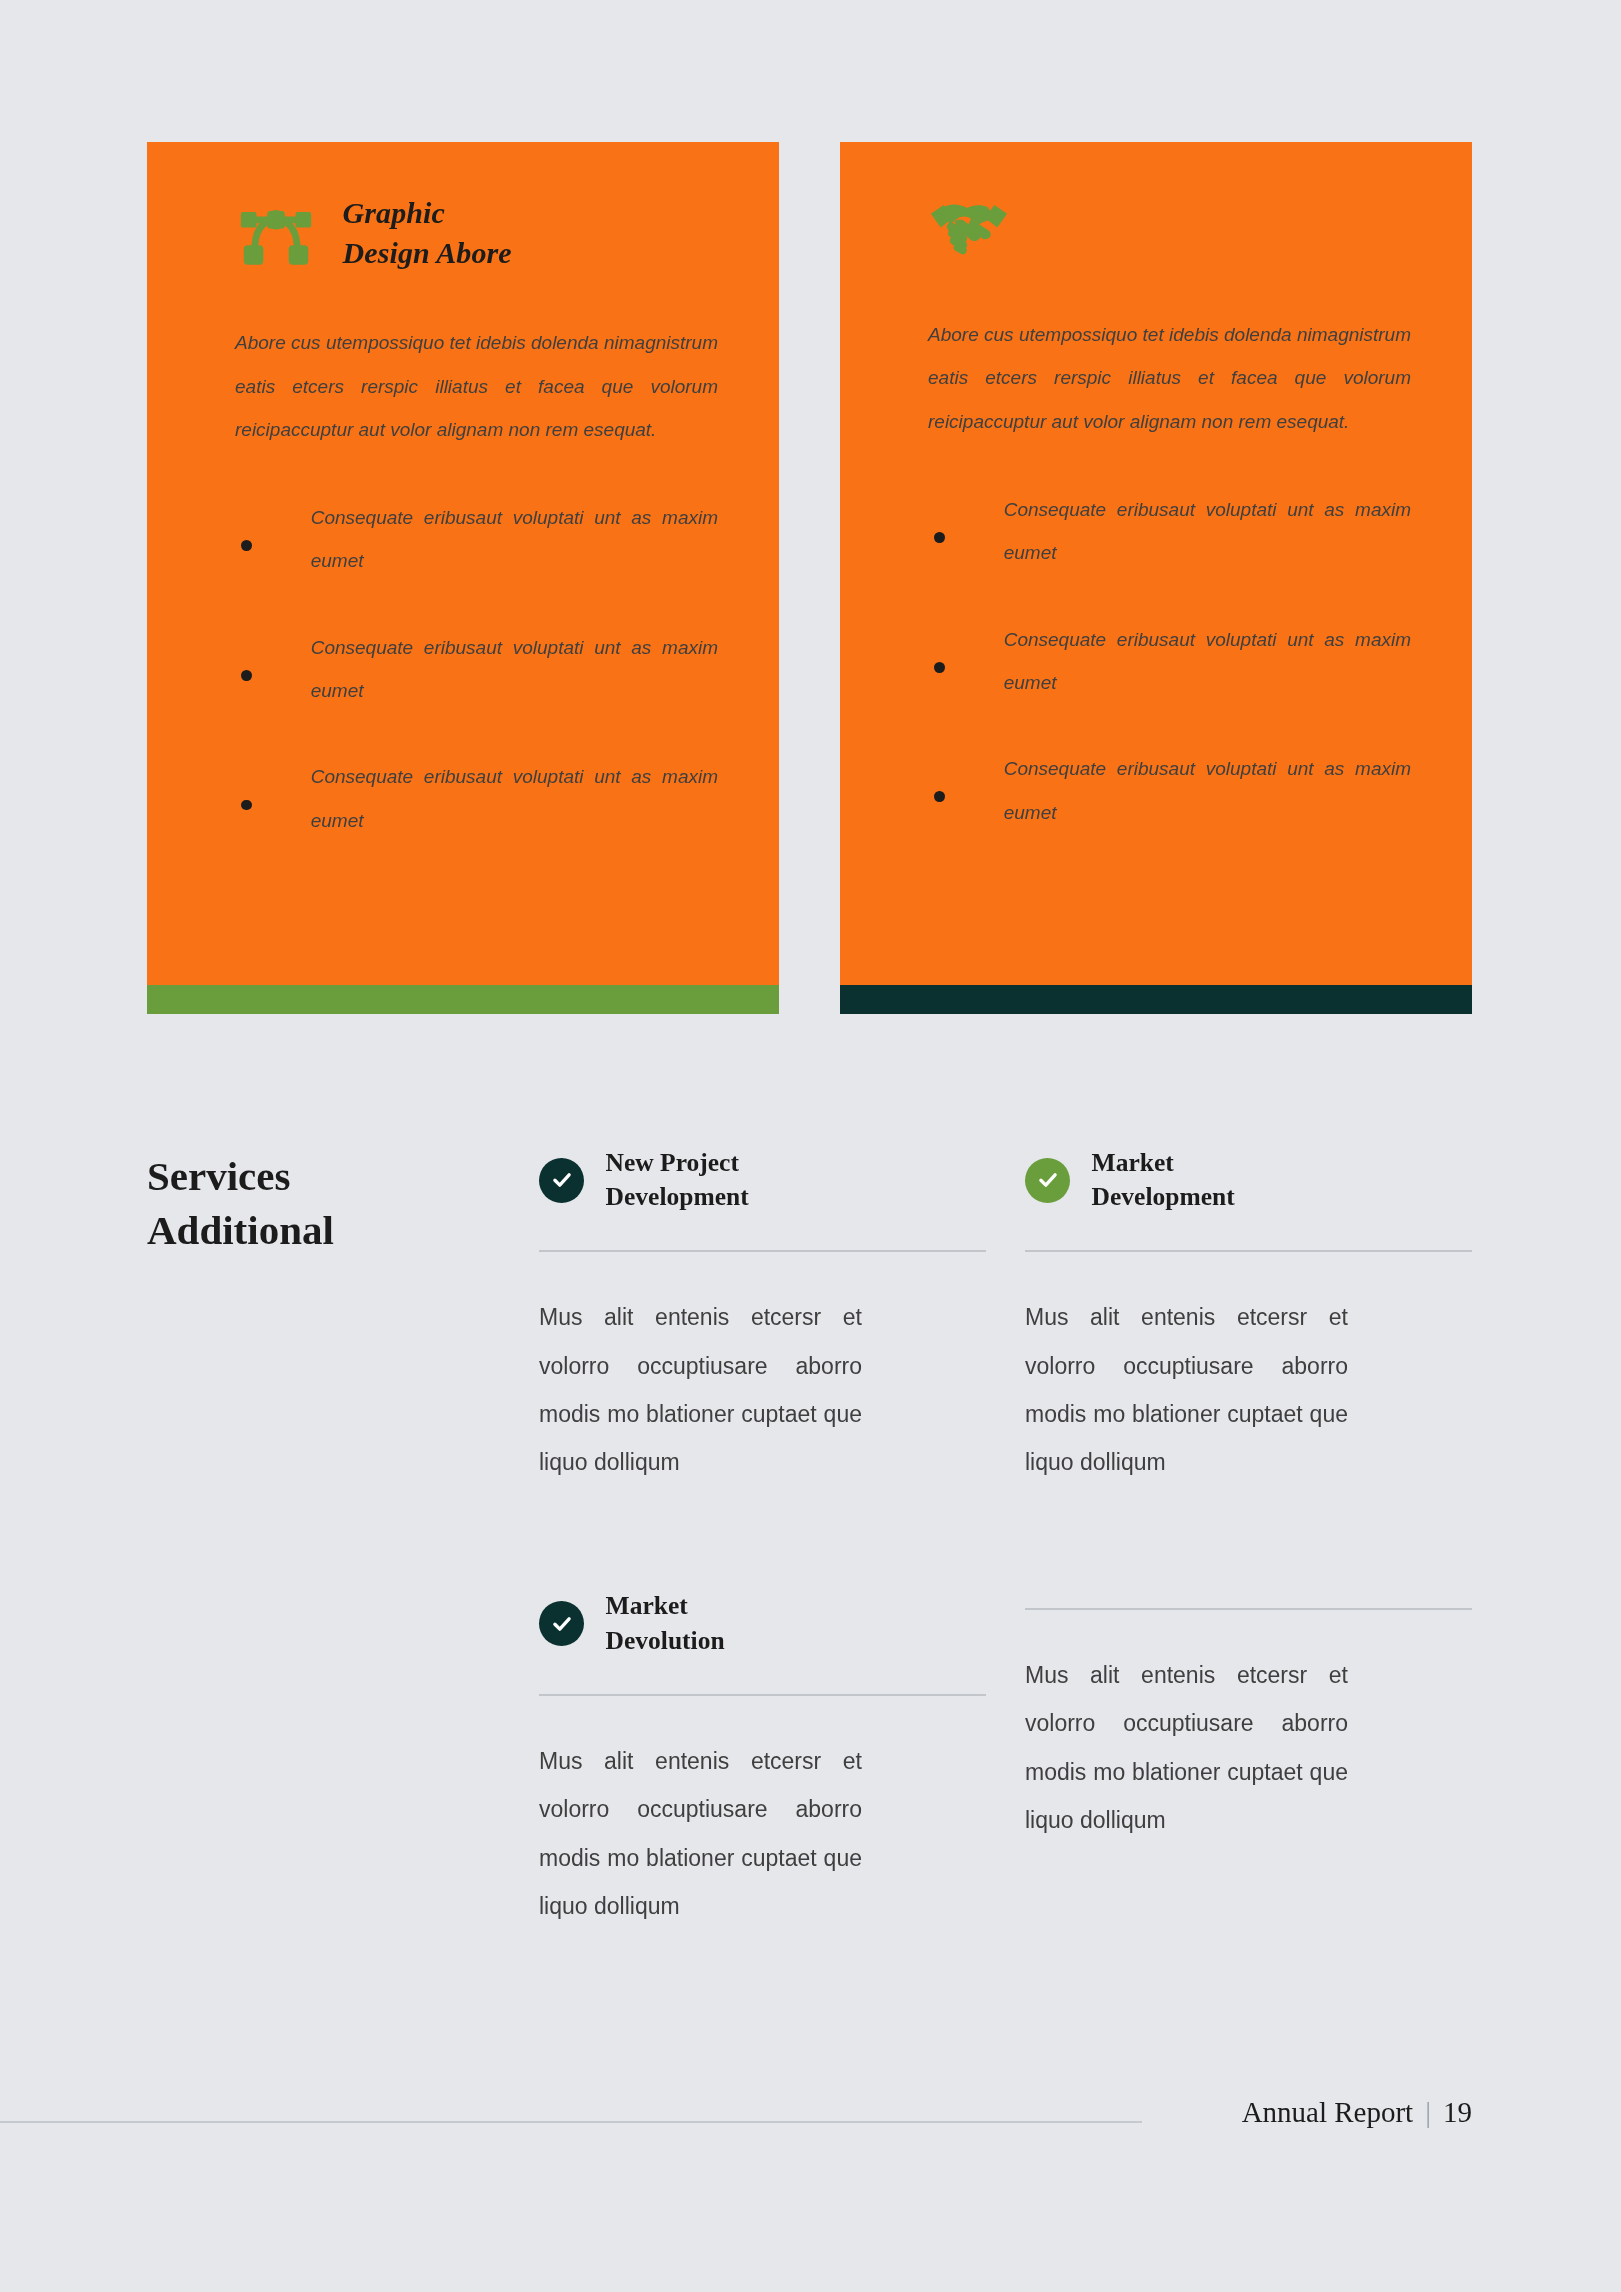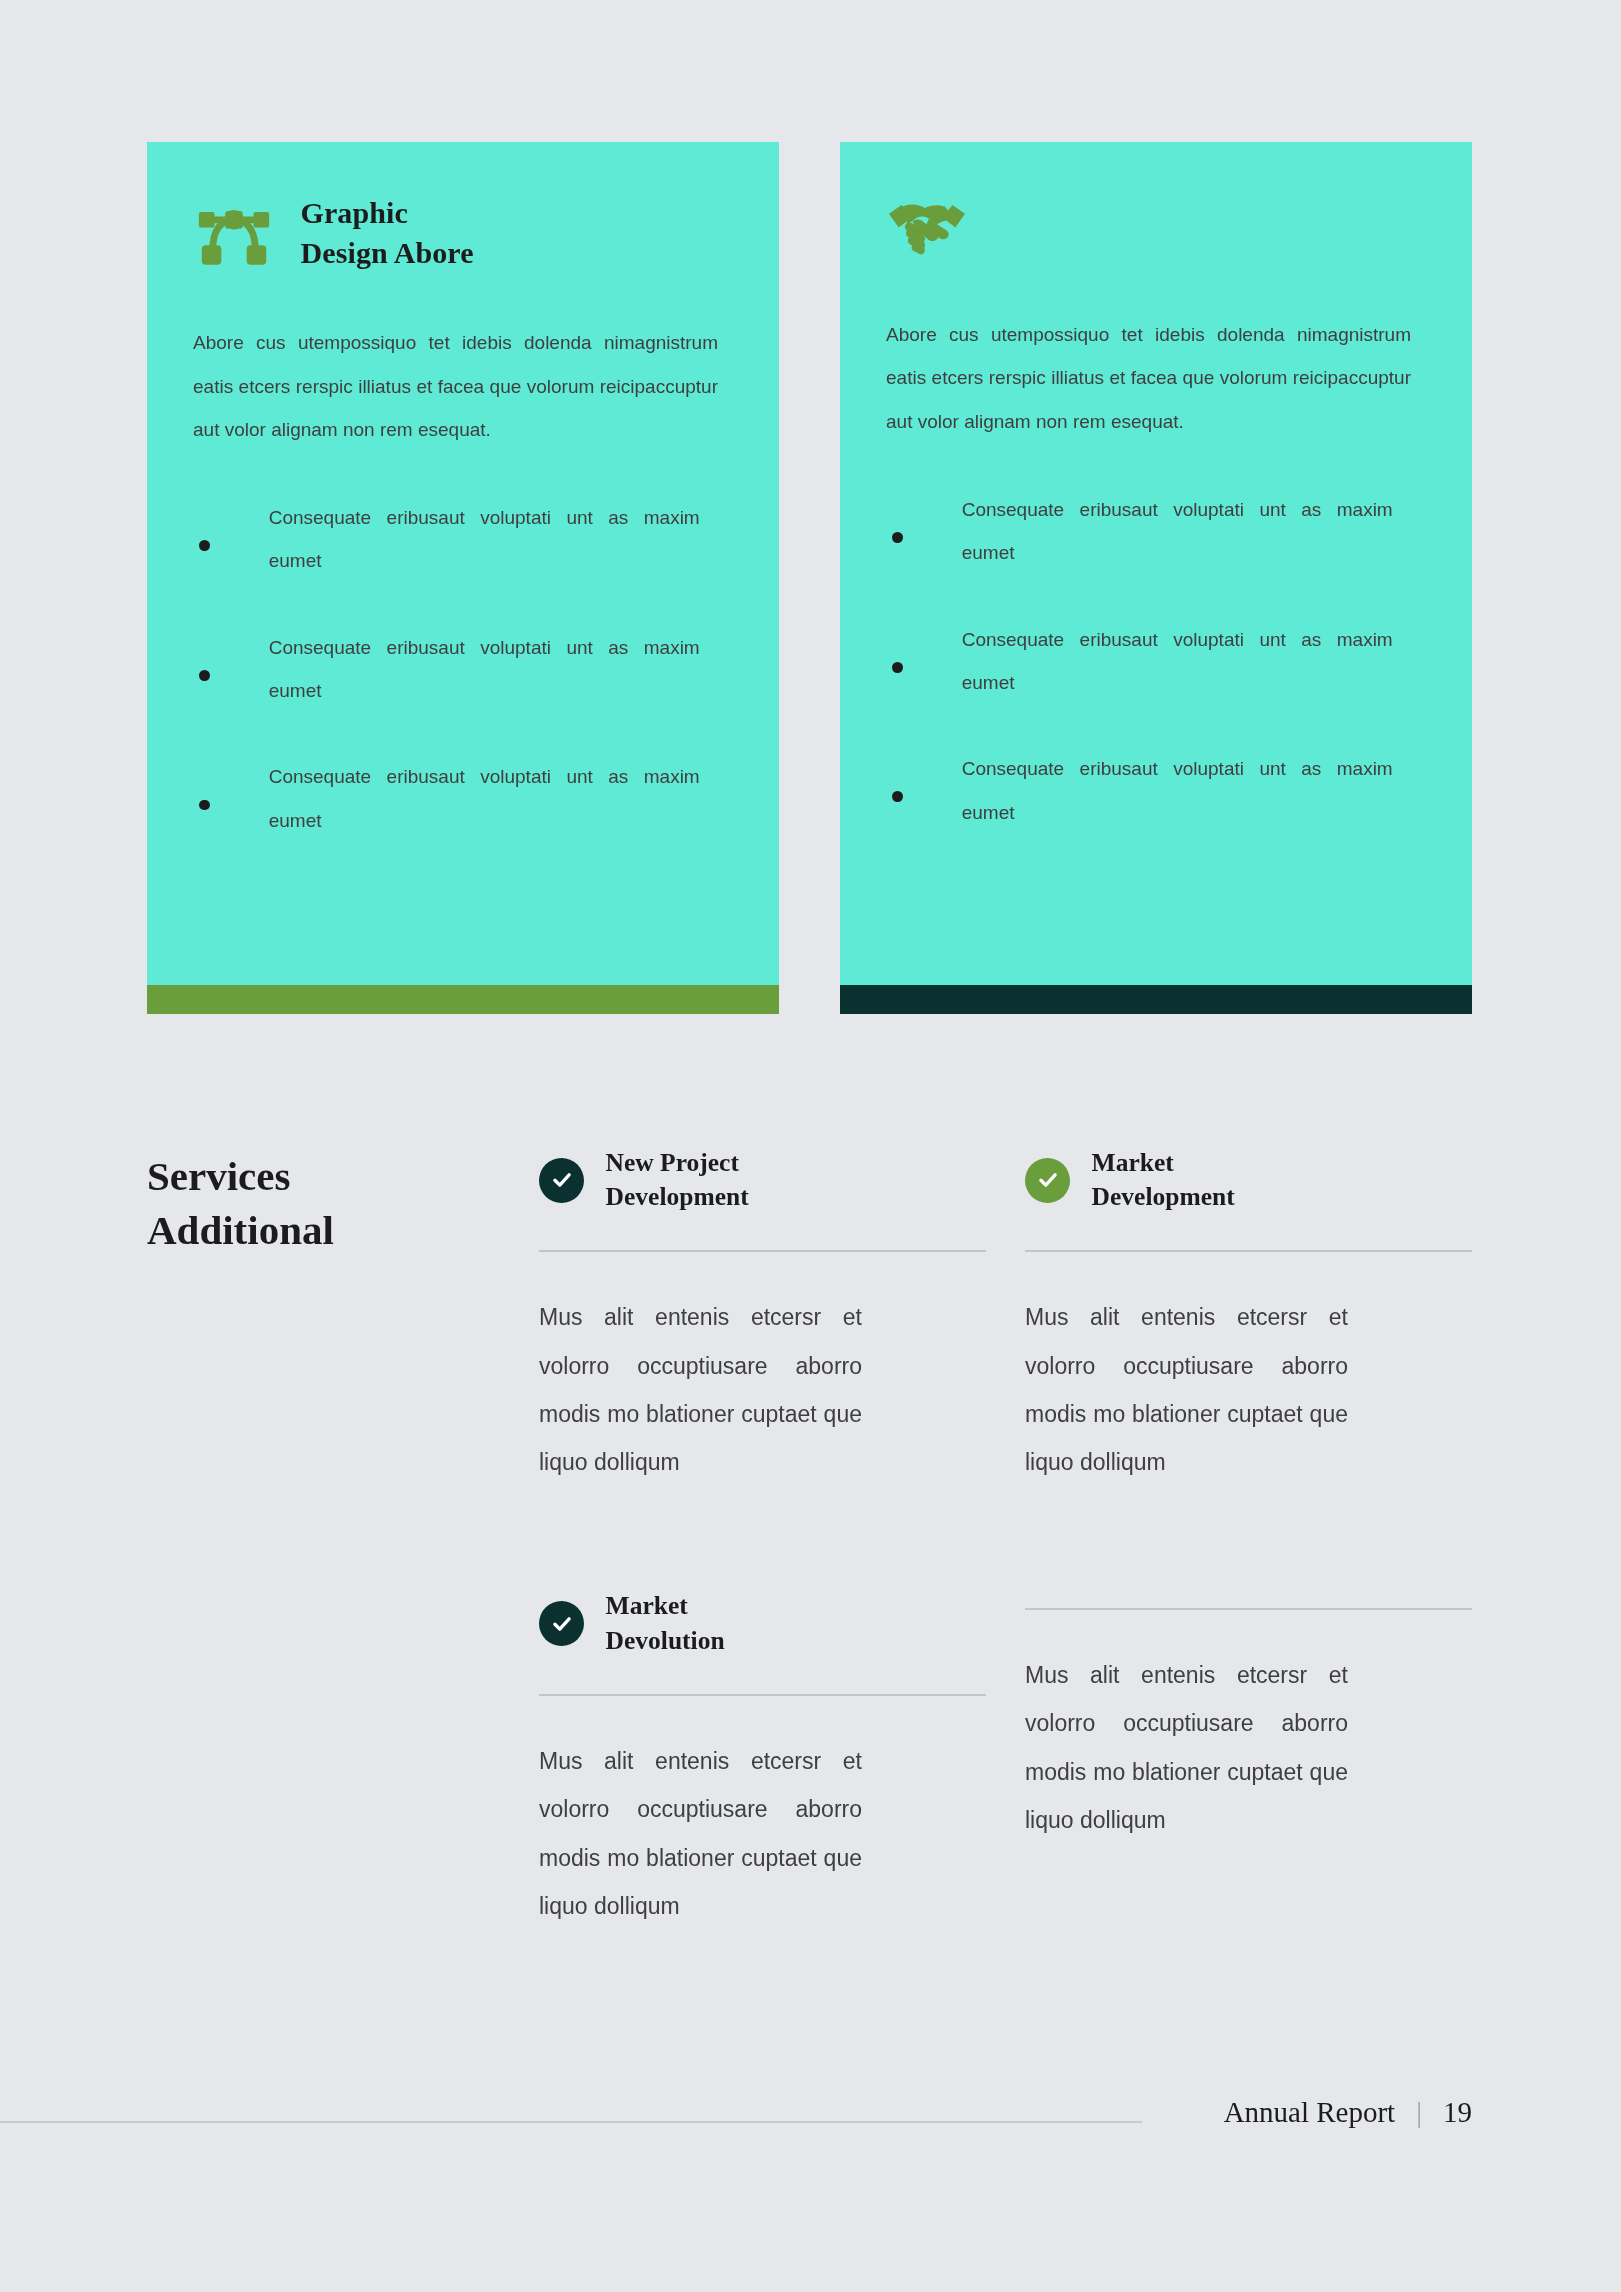--- a/index.html
+++ b/index.html
@@ -30,9 +30,10 @@
   }
 
   .card-body {
-    background: #5eead4;
-    padding: 51px 61px 39px 46px;
+    background: #f97316;
+    padding: 51px 61px 39px 88px;
     min-height: 843px;
+    font-style: italic;
   }
 
   .card-head {

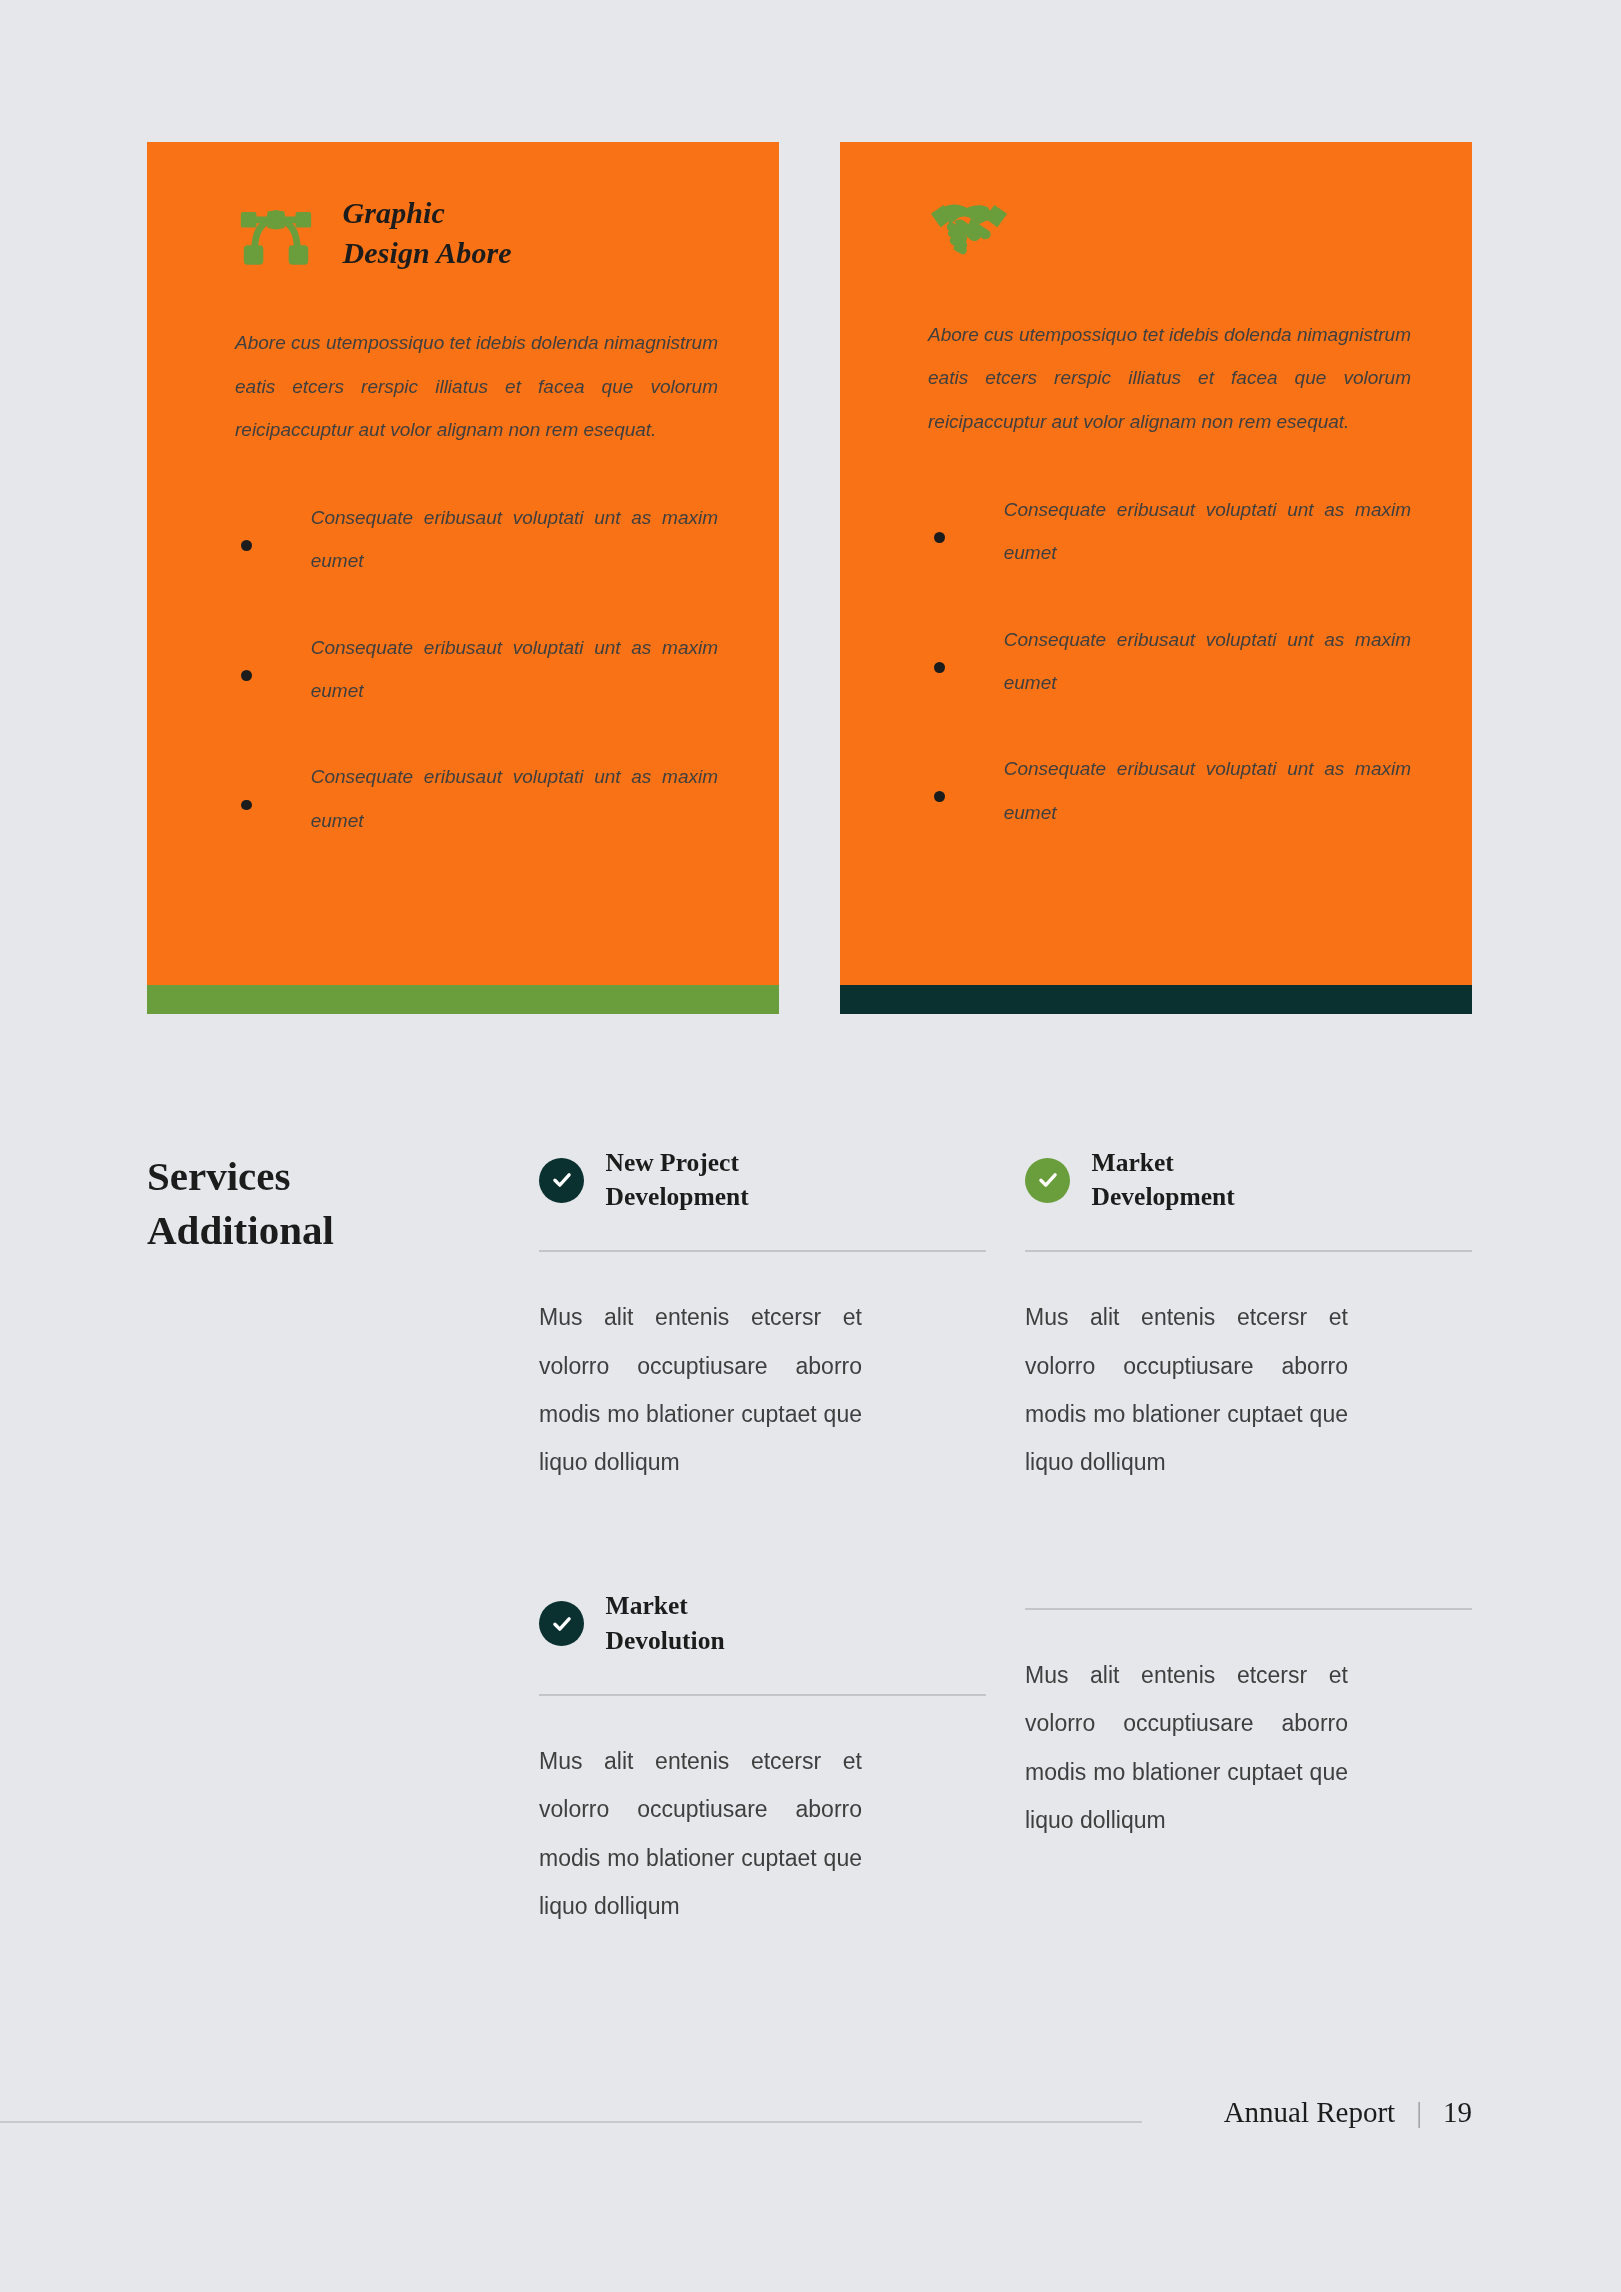--- a/index.html
+++ b/index.html
@@ -193,7 +193,7 @@
     color: #1c1c1c;
     display: flex;
     align-items: center;
-    gap: 21px;
+    gap: 12px;
   }
   .footer-sep { color: #9aa0a6; font-weight: 300; }
 </style>

